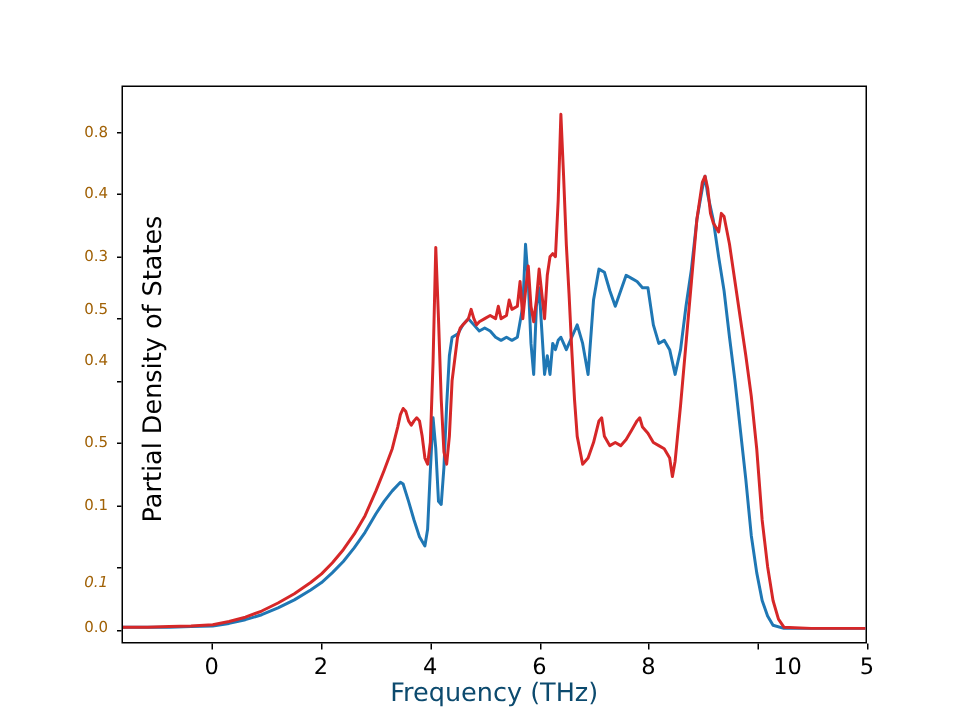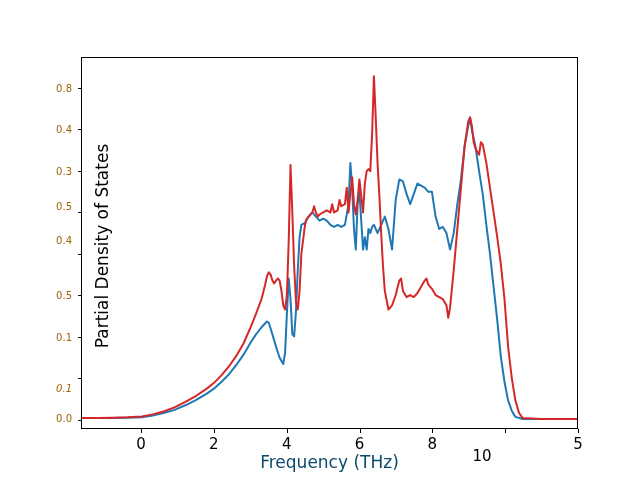--- a/index.html
+++ b/index.html
@@ -114,7 +114,7 @@
       <div class="tick-x" style="left: 432.359px;"></div>
       <div class="ticklabel-x" style="left: 412.359px;">8</div>
       <div class="tick-x" style="left: 505.179px;"></div>
-      <div class="ticklabel-x" style="left: 462px; margin-top: 12px;">10</div>
+      <div class="ticklabel-x" style="left: 505px;">10</div>
       <div class="tick-x" style="left: 578px;"></div>
       <div class="ticklabel-x" style="left: 558px;">5</div>
       <div class="tick-y" style="top: 419.866px;"></div>

